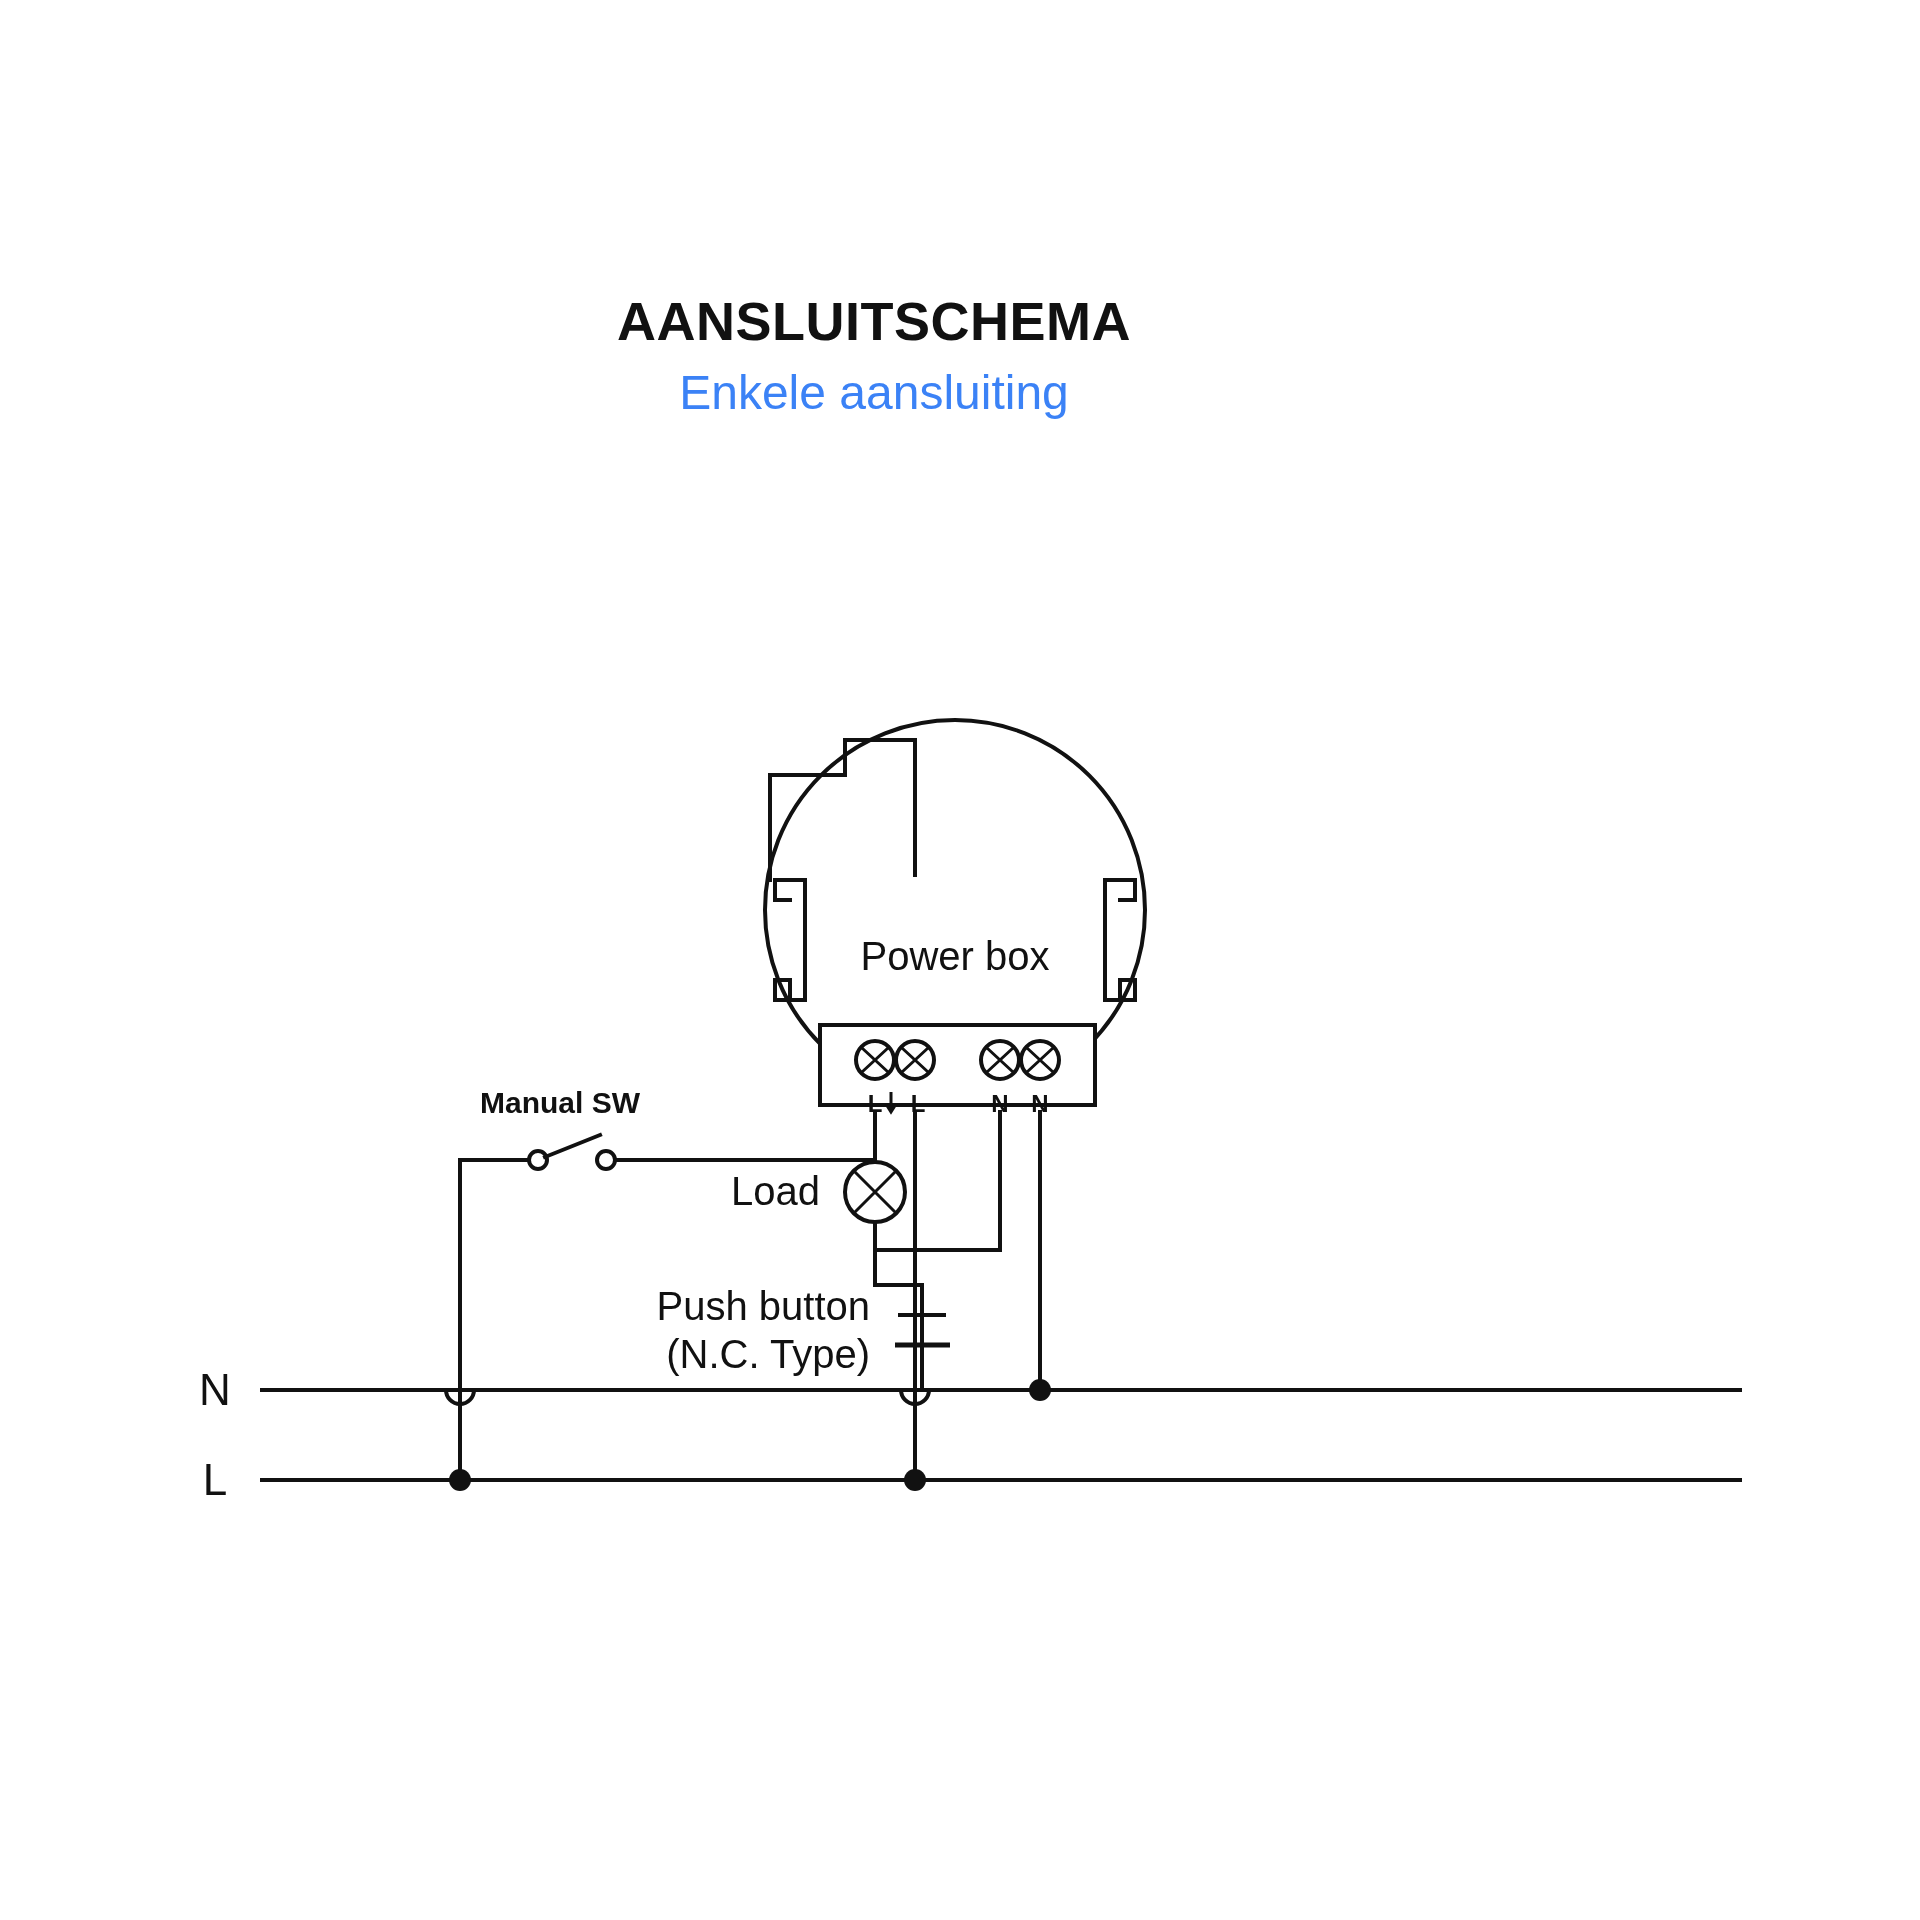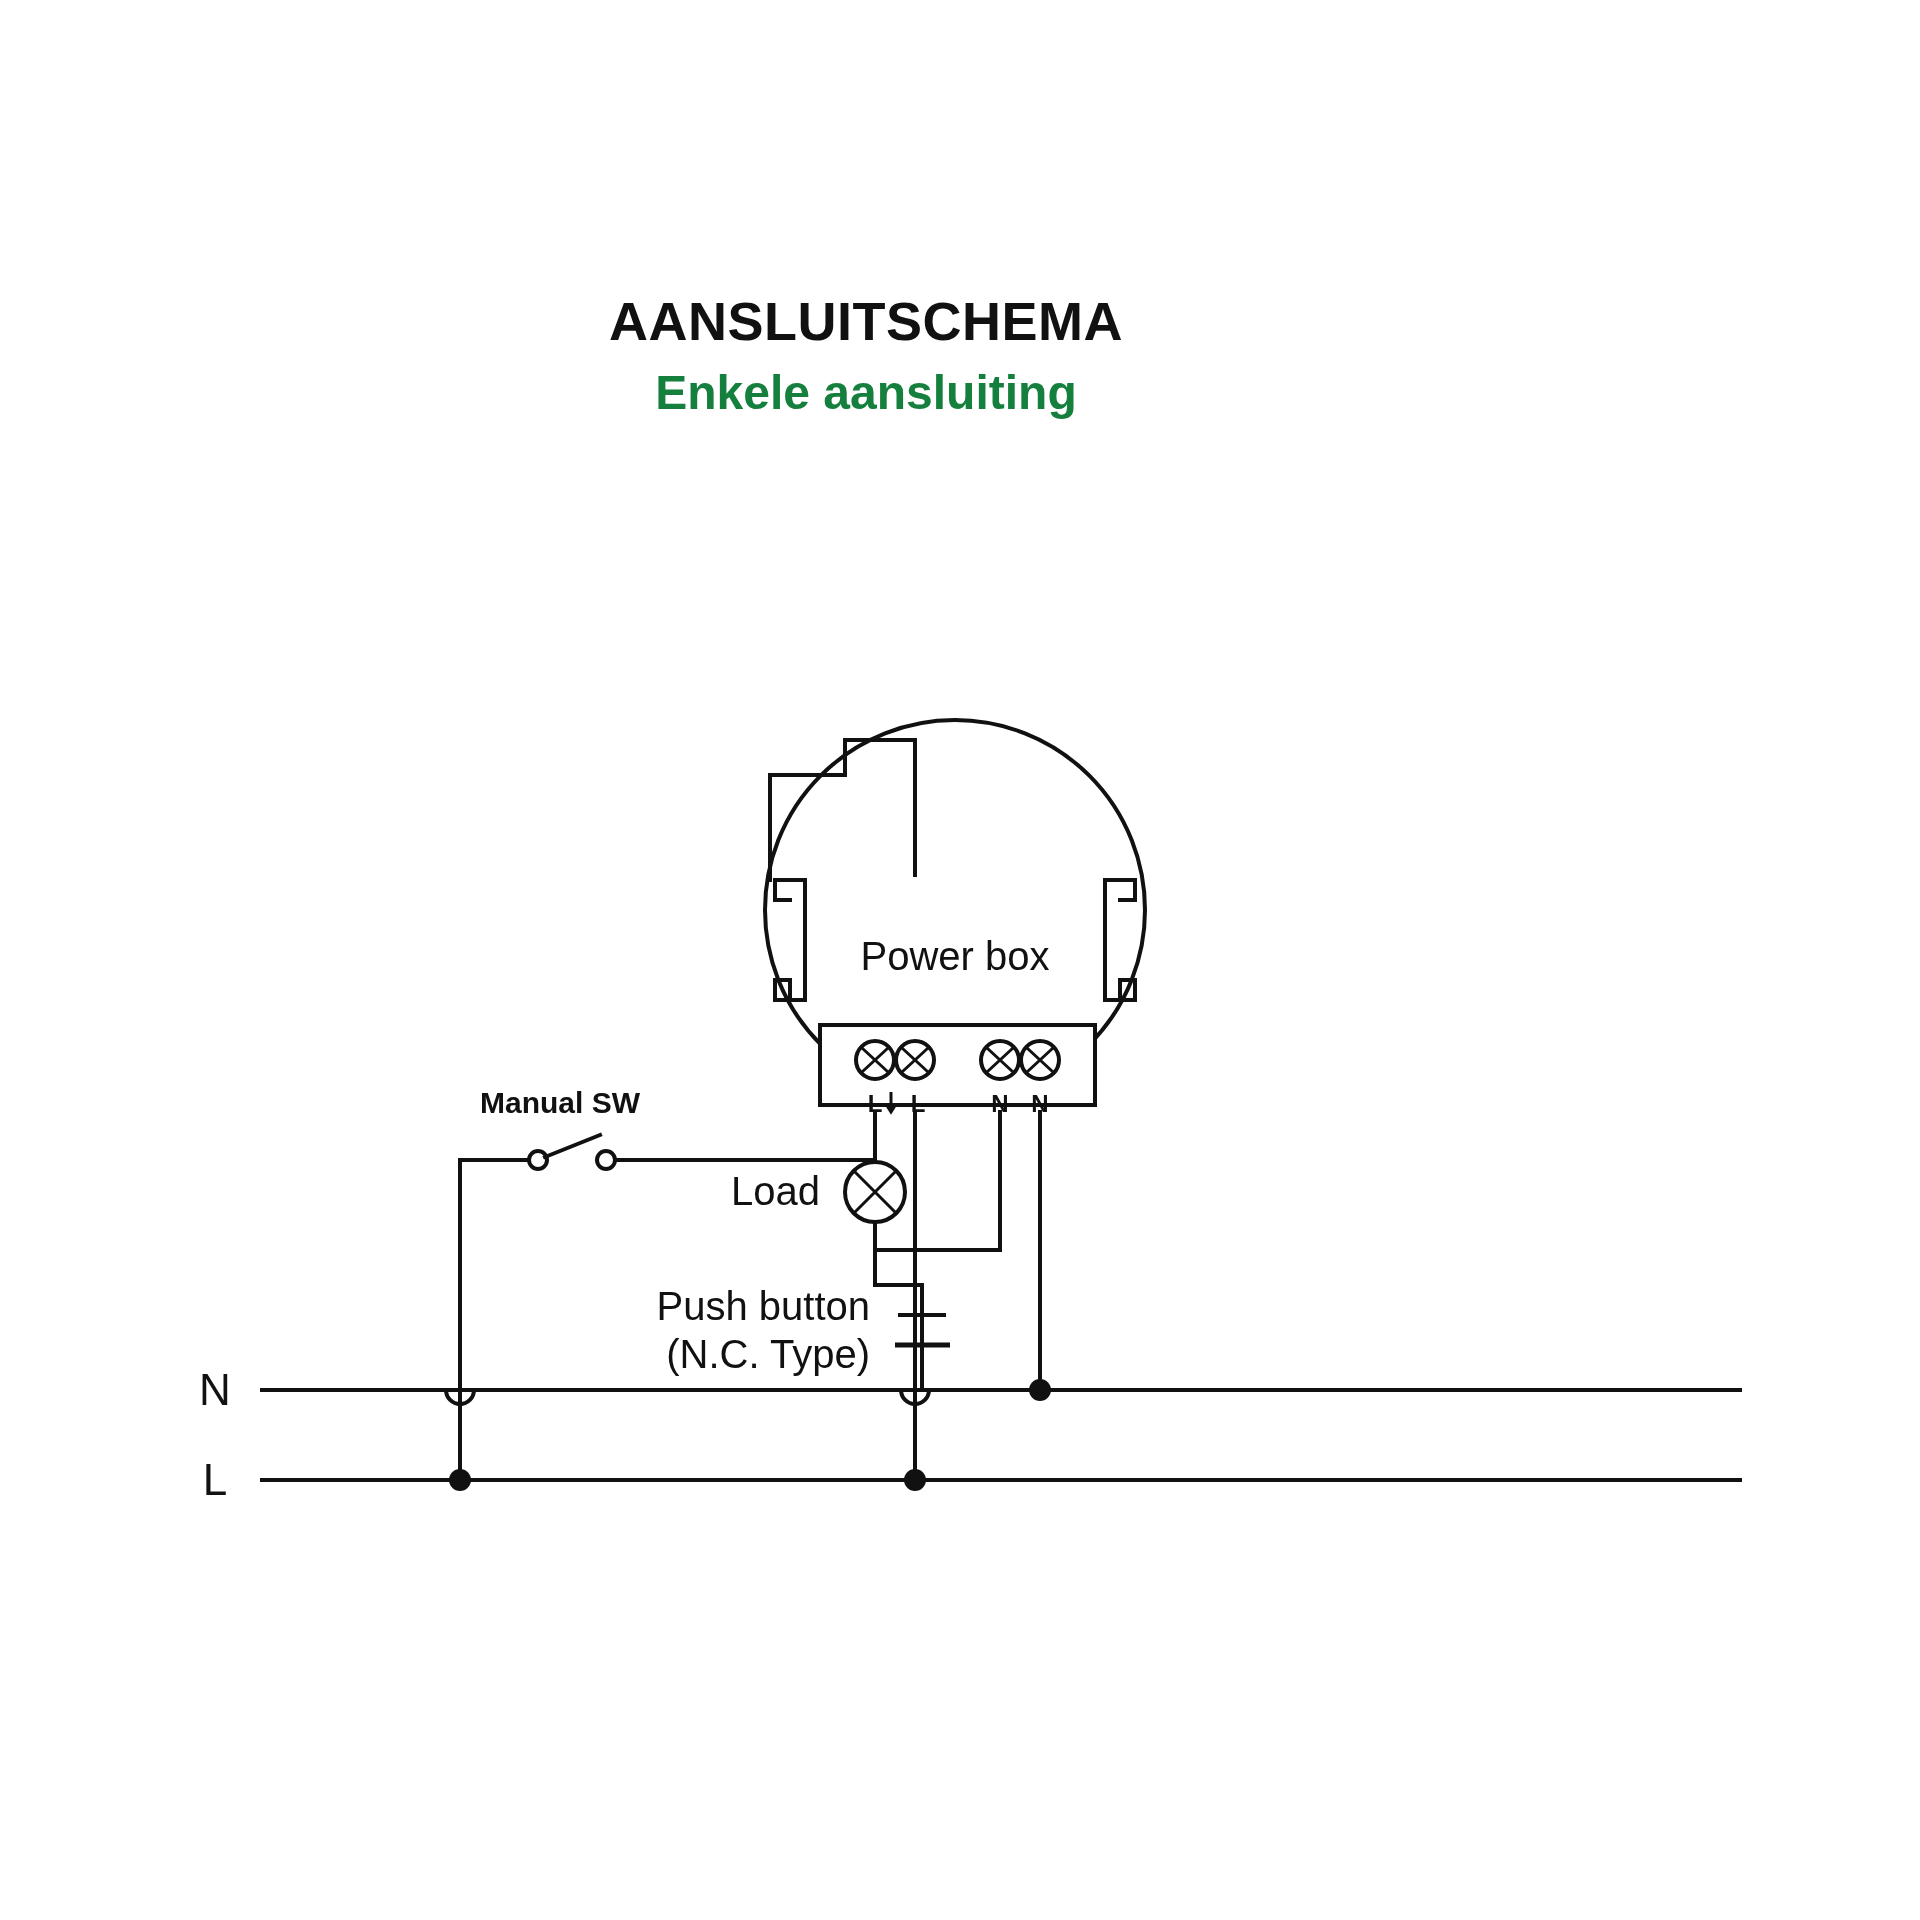--- a/index.html
+++ b/index.html
@@ -23,7 +23,7 @@
   .title-block {
     position: absolute;
     top: 290px;
-    left: 4px;
+    left: 12px;
     width: 1724px;
     text-align: center;
   }

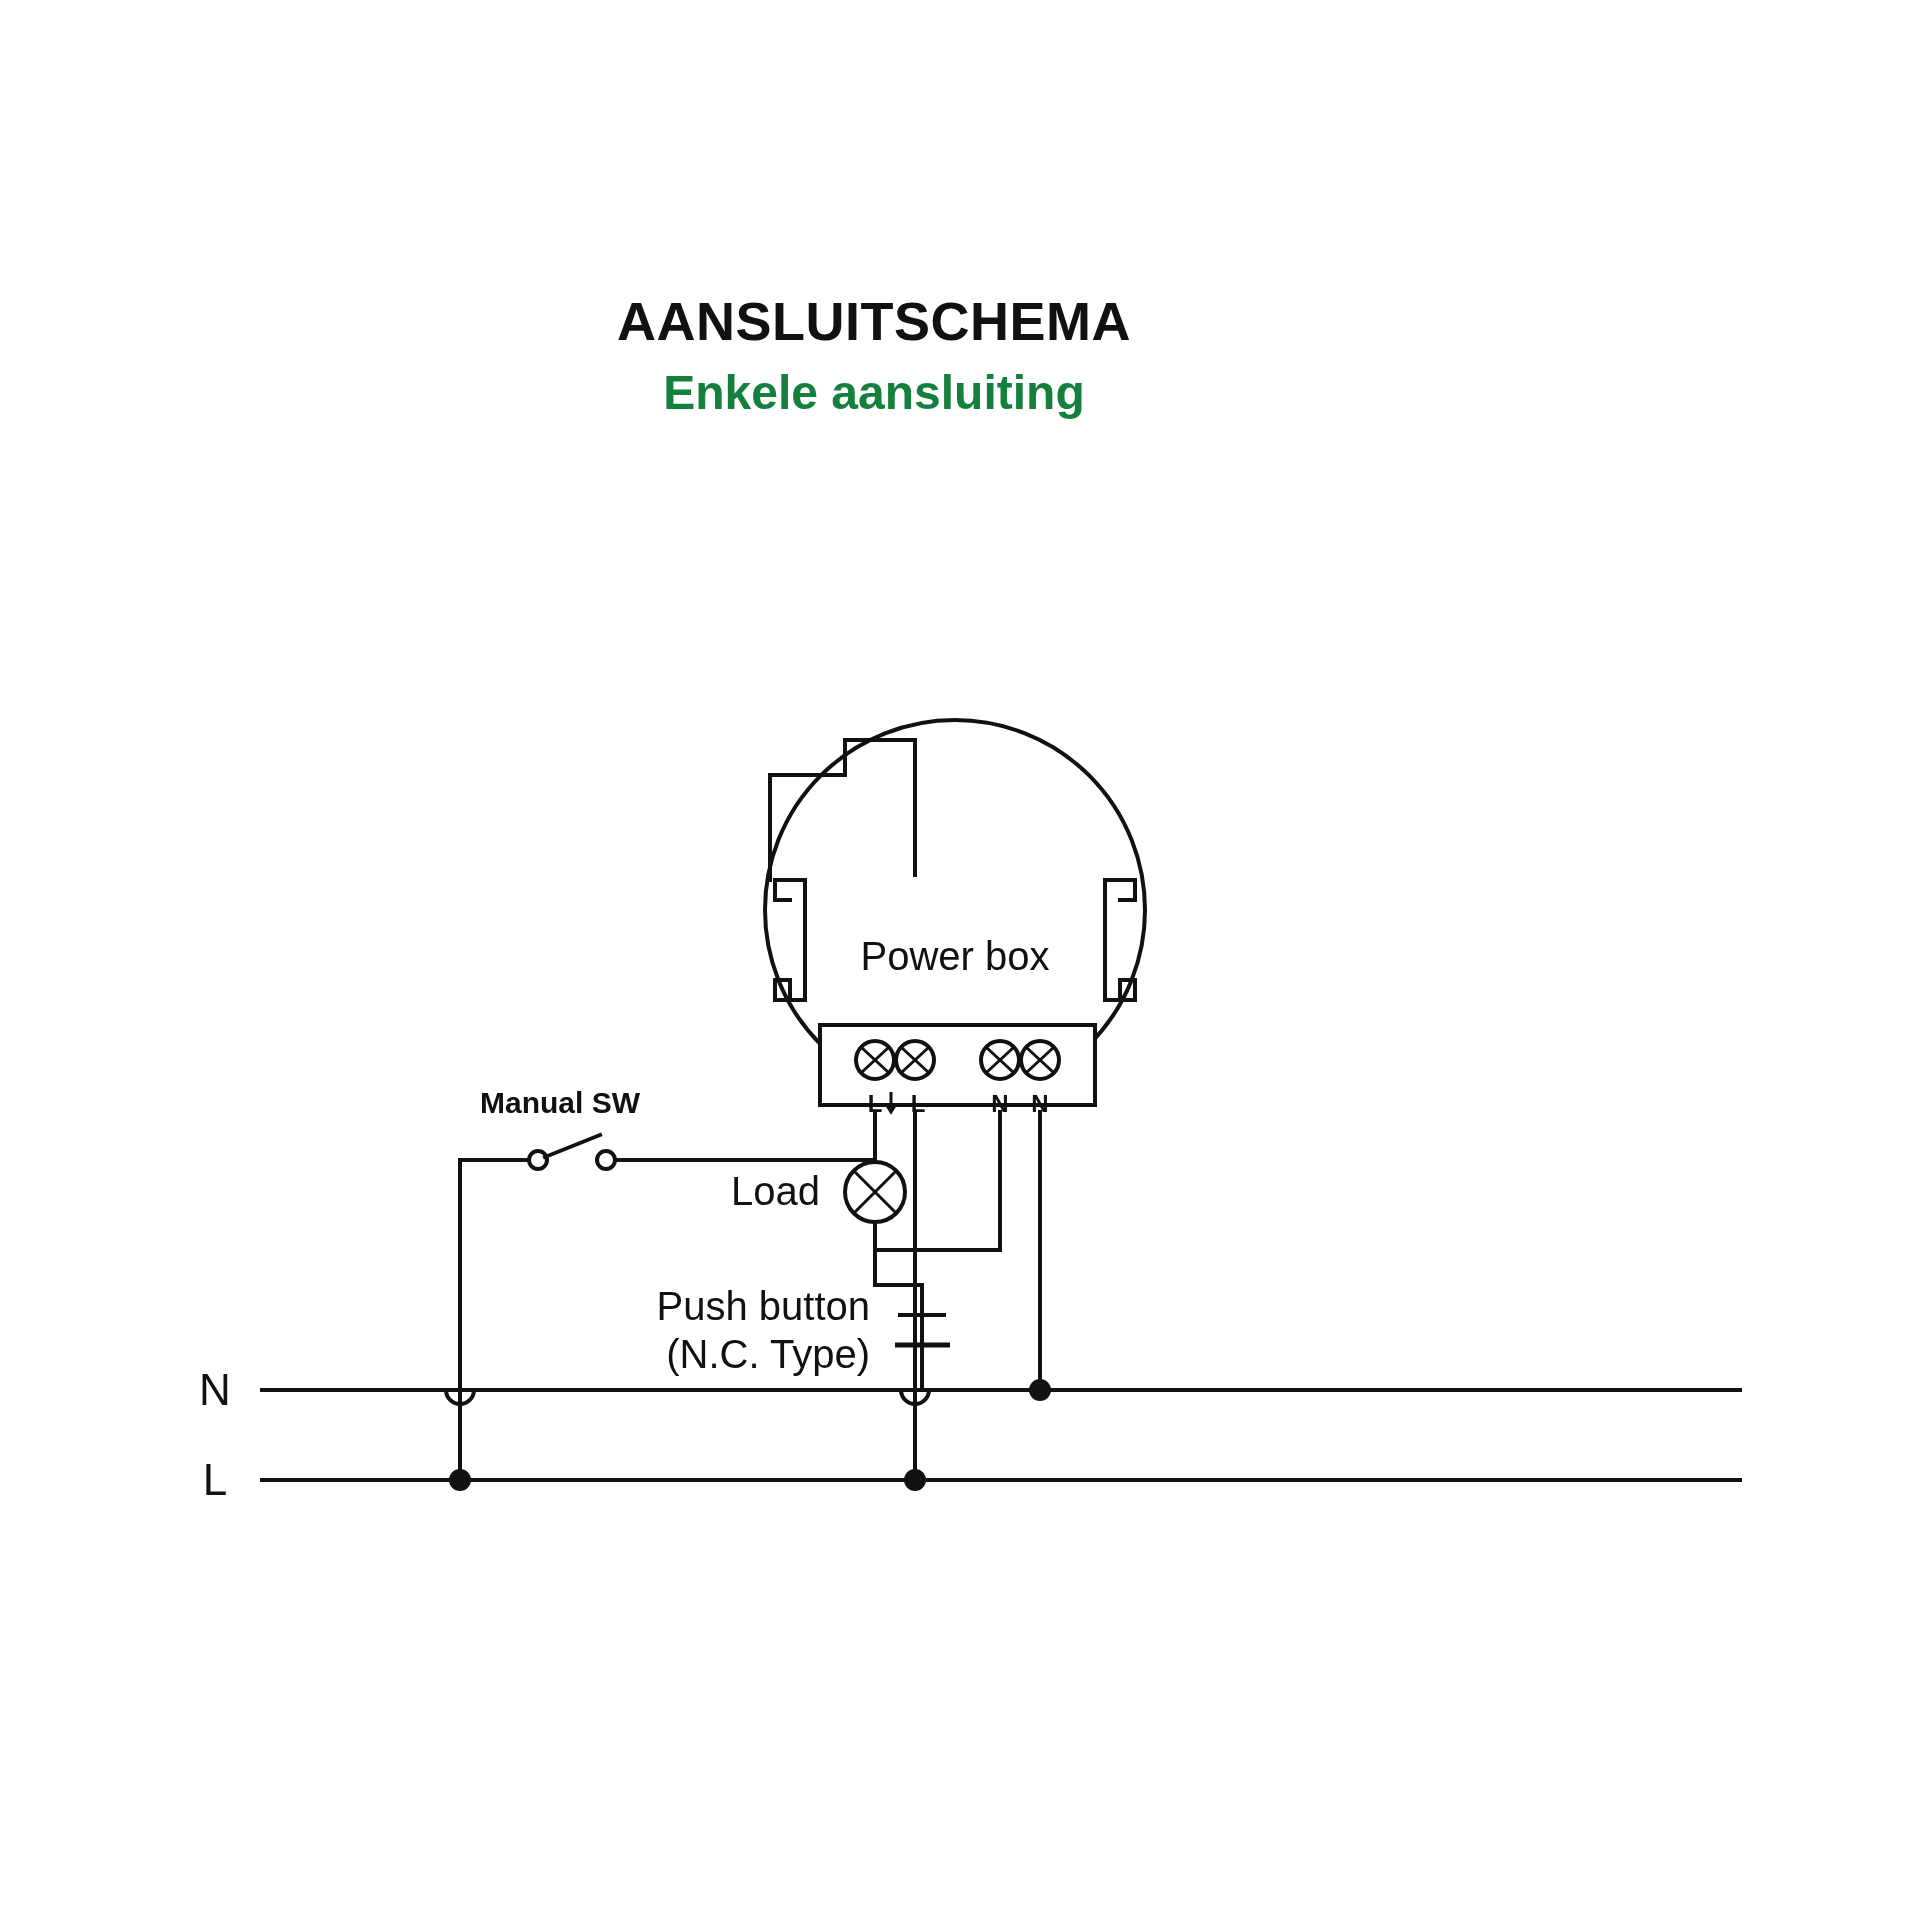--- a/index.html
+++ b/index.html
@@ -36,8 +36,8 @@
   }
   .title-sub {
     font-size: 48px;
-    font-weight: bold;
-    color: #15803d;
+    font-weight: normal;
+    color: #3b82f6;
     line-height: 1.2;
     margin-top: 12px;
   }

